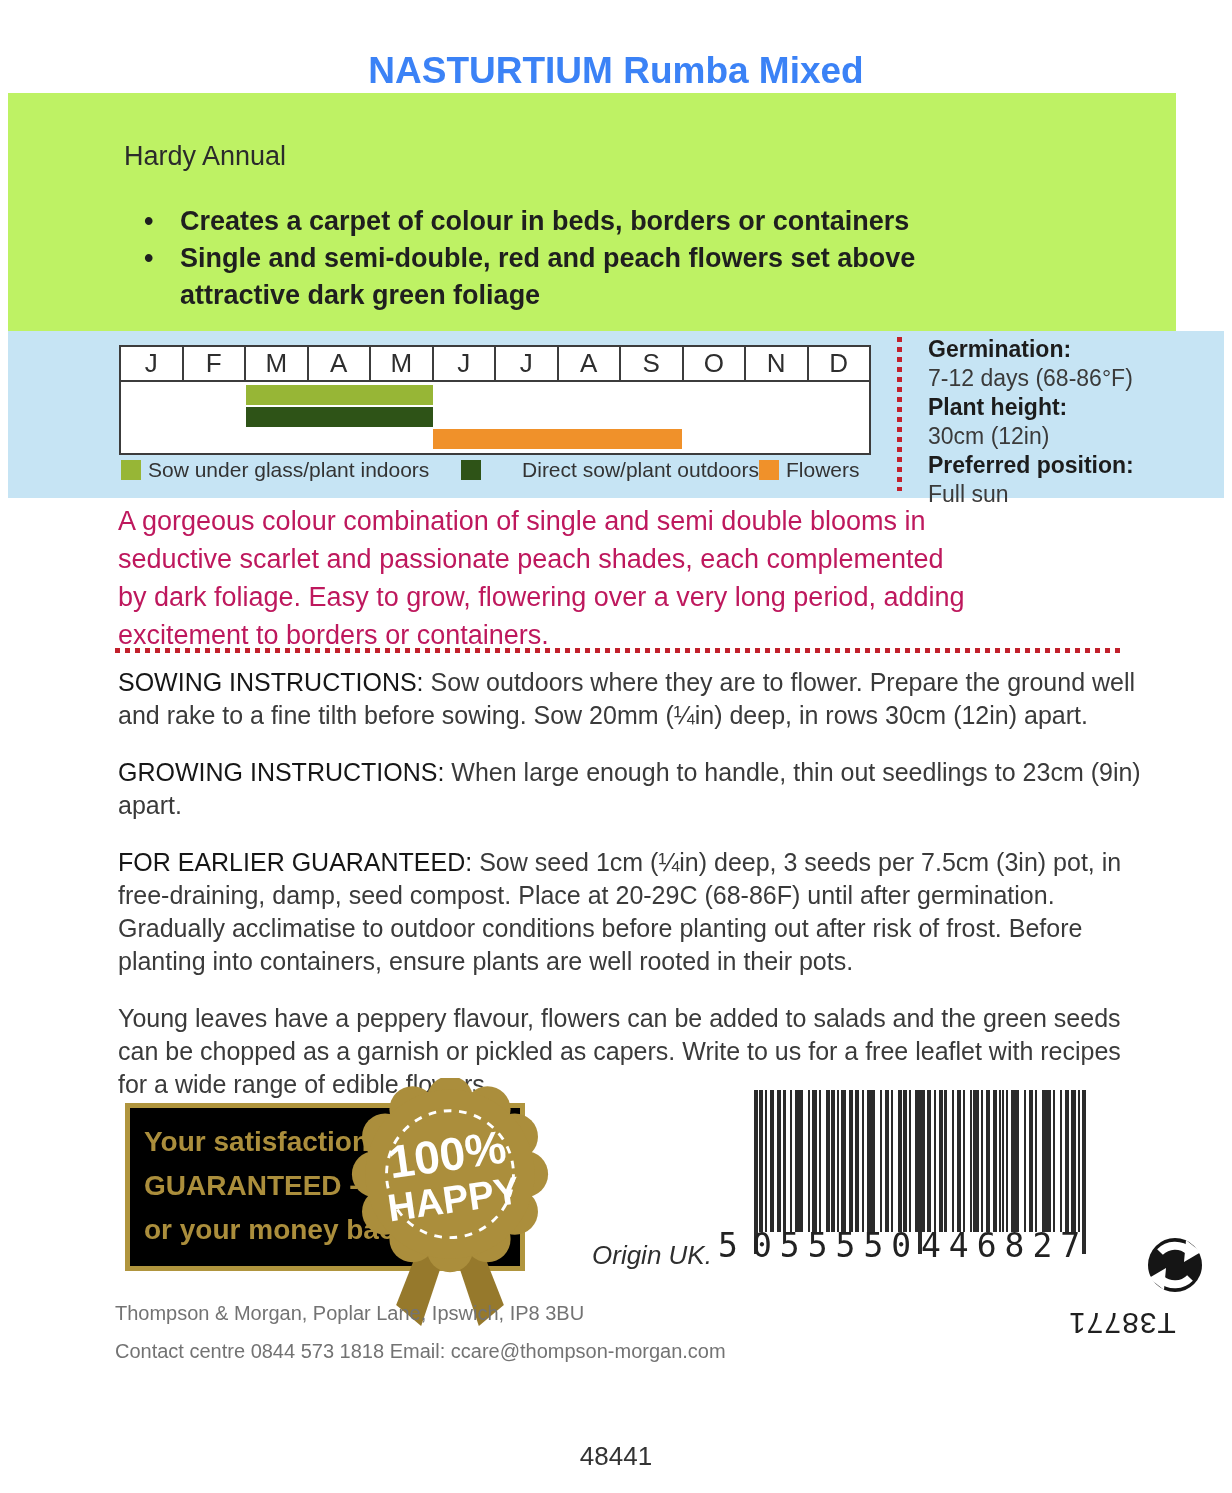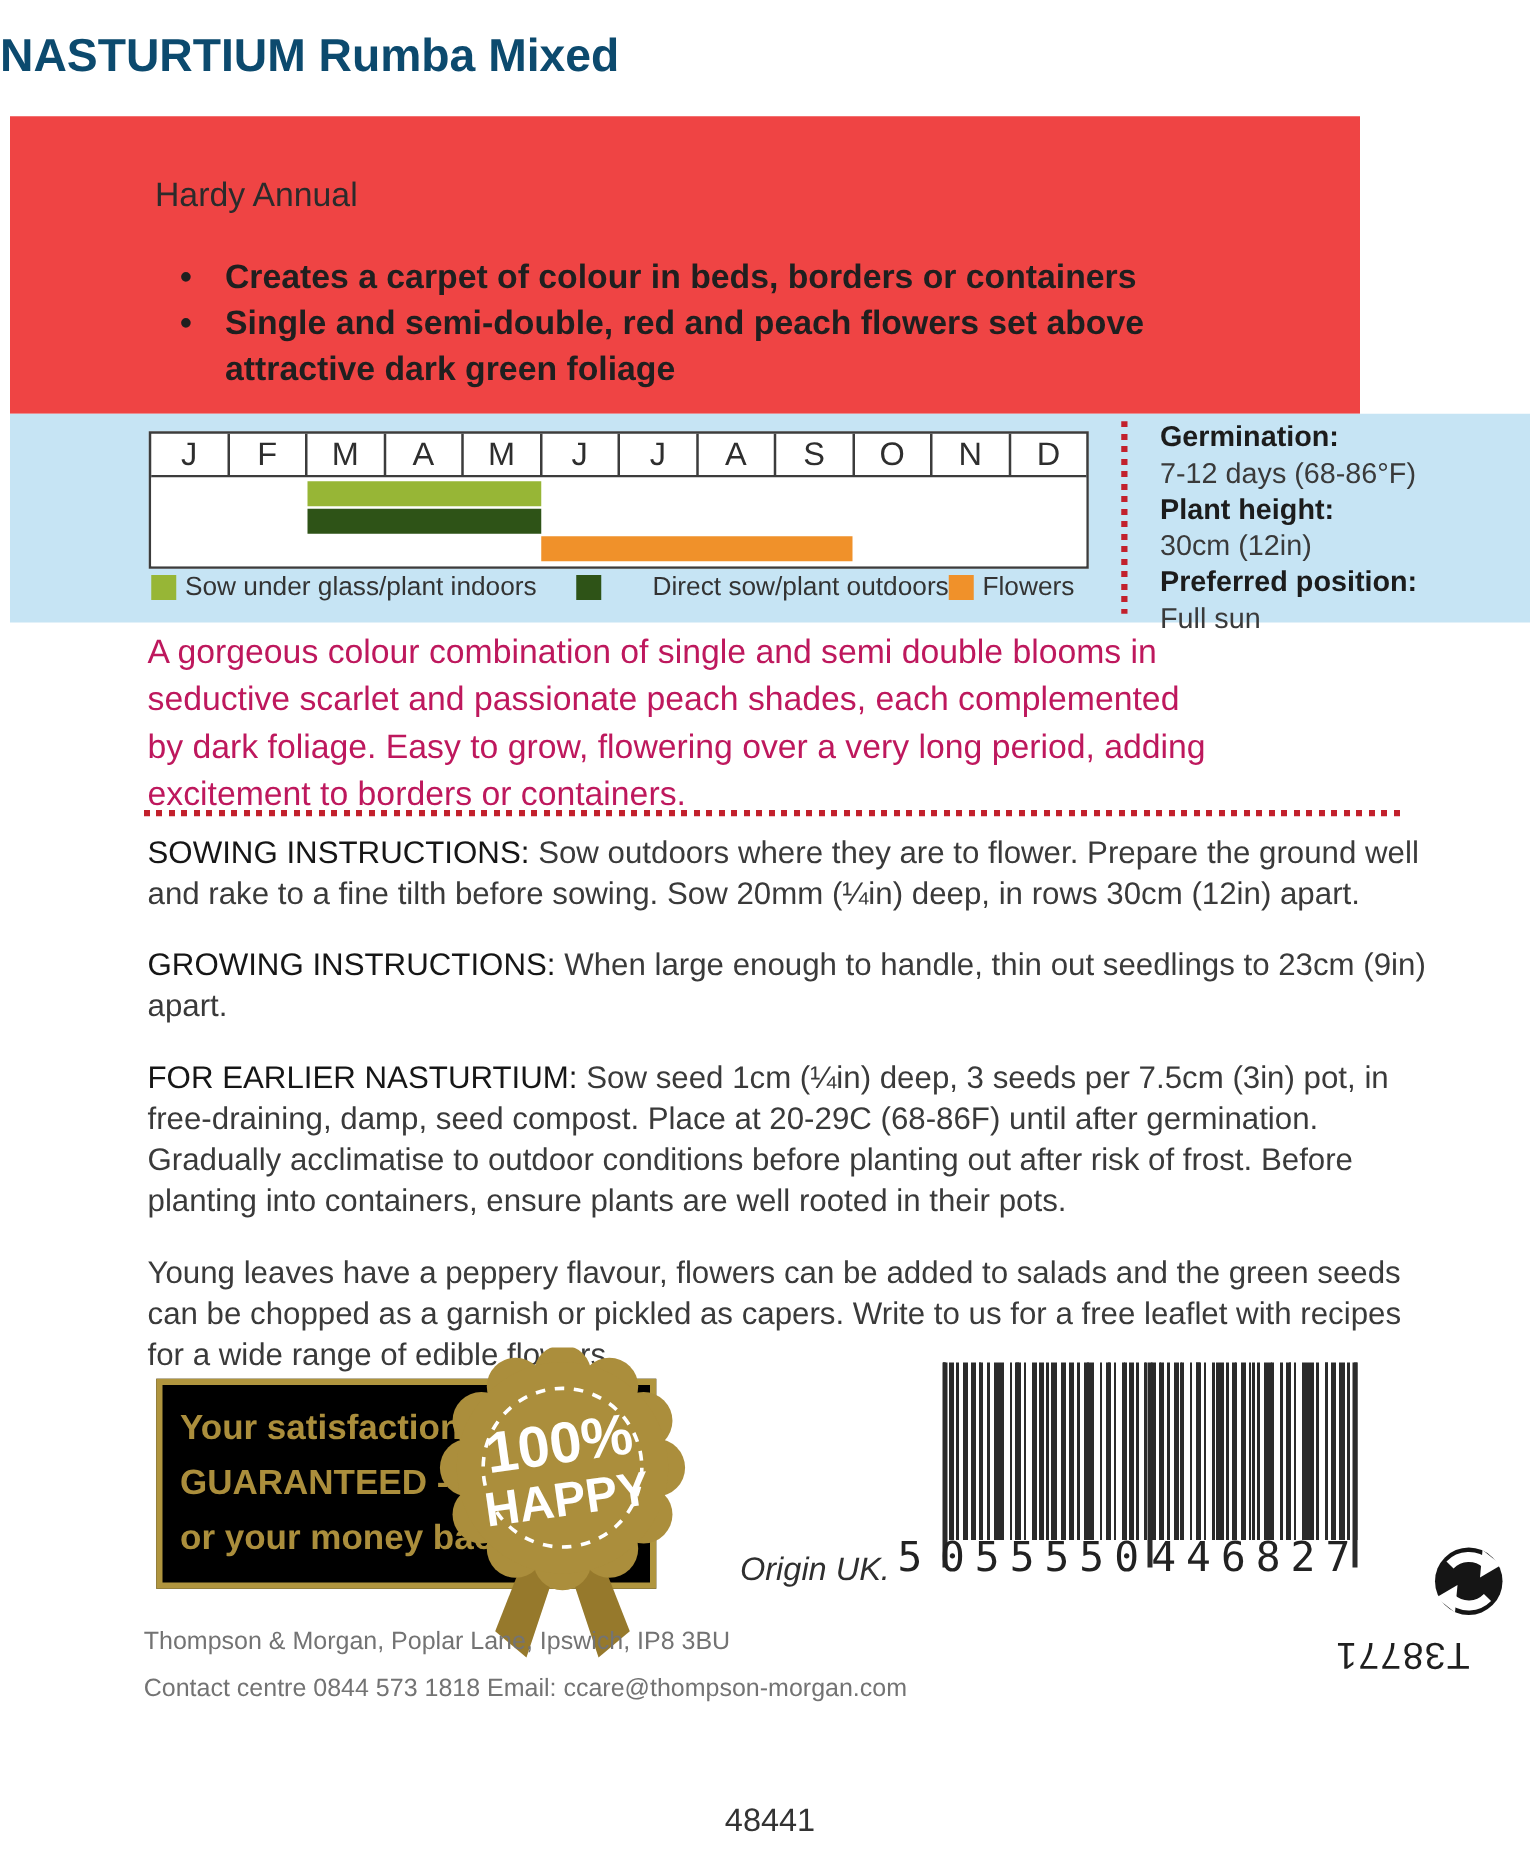--- a/index.html
+++ b/index.html
@@ -7,8 +7,8 @@
     width:1232px;height:1493px;position:relative;background:#ffffff;
     font-family:"Liberation Sans",sans-serif;color:#2b2b2b;overflow:hidden;
   }
-  .title{position:absolute;top:24px;left:0;width:100%;
-    font-size:37px;font-weight:bold;color:#0c4a6e;}
+  .title{position:absolute;top:50px;left:0;width:100%;text-align:center;
+    font-size:37px;font-weight:bold;color:#3b82f6;}
   
   .sec-top{position:absolute;left:8px;top:93px;width:1080px;height:238px;background:#ef4444;}
   .hardy{position:absolute;left:116px;top:48px;font-size:27px;color:#2b2b2b;}

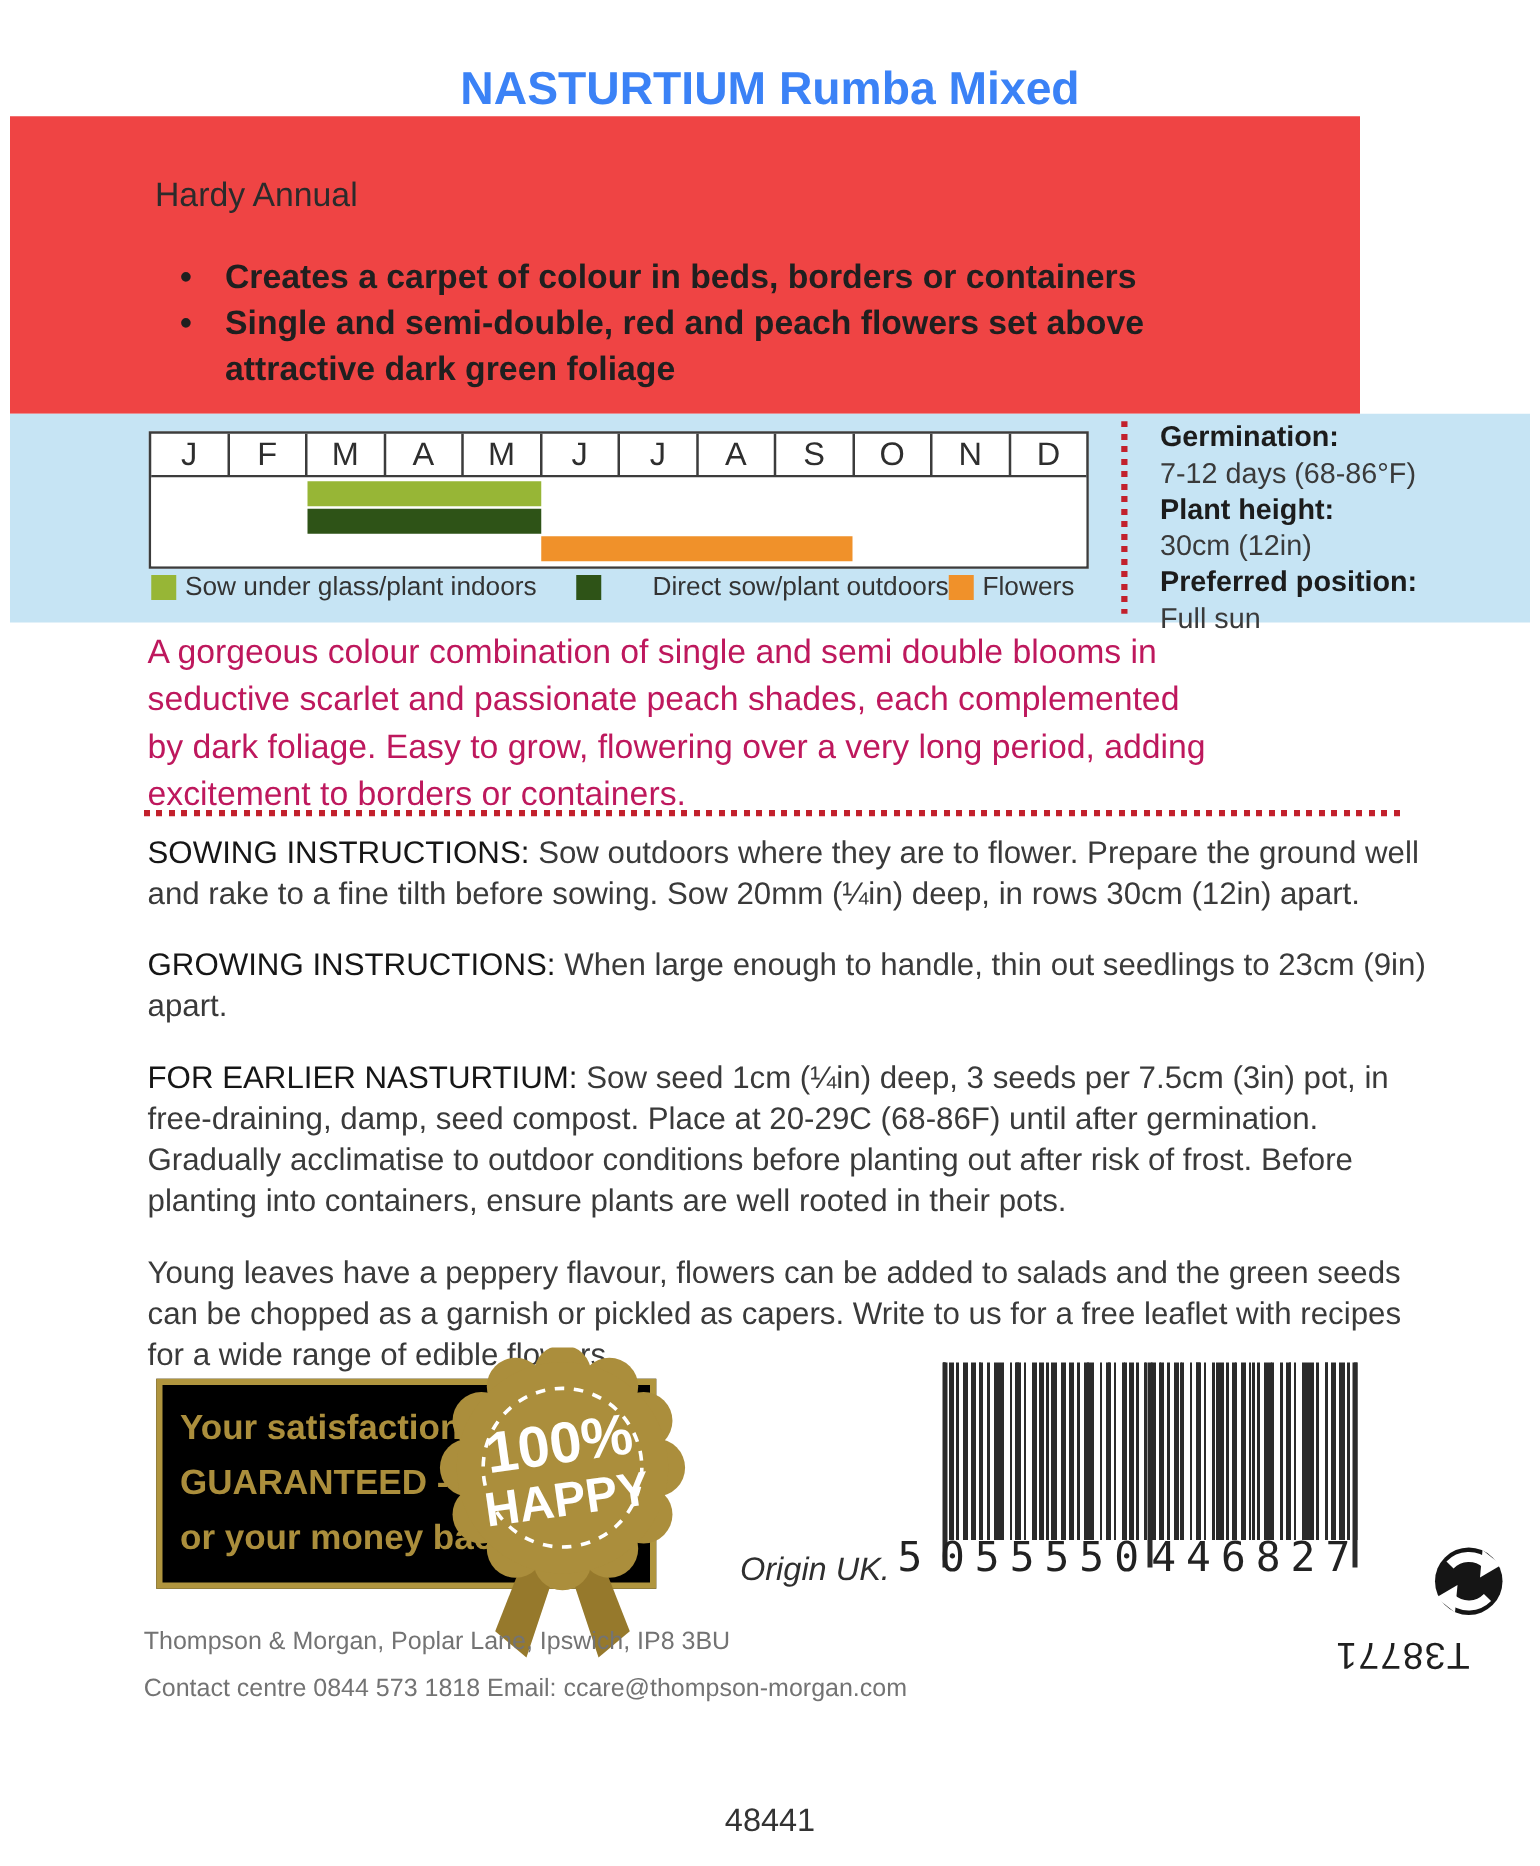--- a/index.html
+++ b/index.html
@@ -10,7 +10,7 @@
   .title{position:absolute;top:50px;left:0;width:100%;text-align:center;
     font-size:37px;font-weight:bold;color:#3b82f6;}
   
-  .sec-top{position:absolute;left:8px;top:93px;width:1080px;height:238px;background:#ef4444;}
+  .sec-top{position:absolute;left:8px;top:93px;width:1168px;height:238px;background:#bef264;}
   .hardy{position:absolute;left:116px;top:48px;font-size:27px;color:#2b2b2b;}
   .bullets{position:absolute;left:136px;top:110px;width:880px;}
   .bullet-item{display:flex;font-size:27px;font-weight:bold;color:#1f1f1f;line-height:37px;}

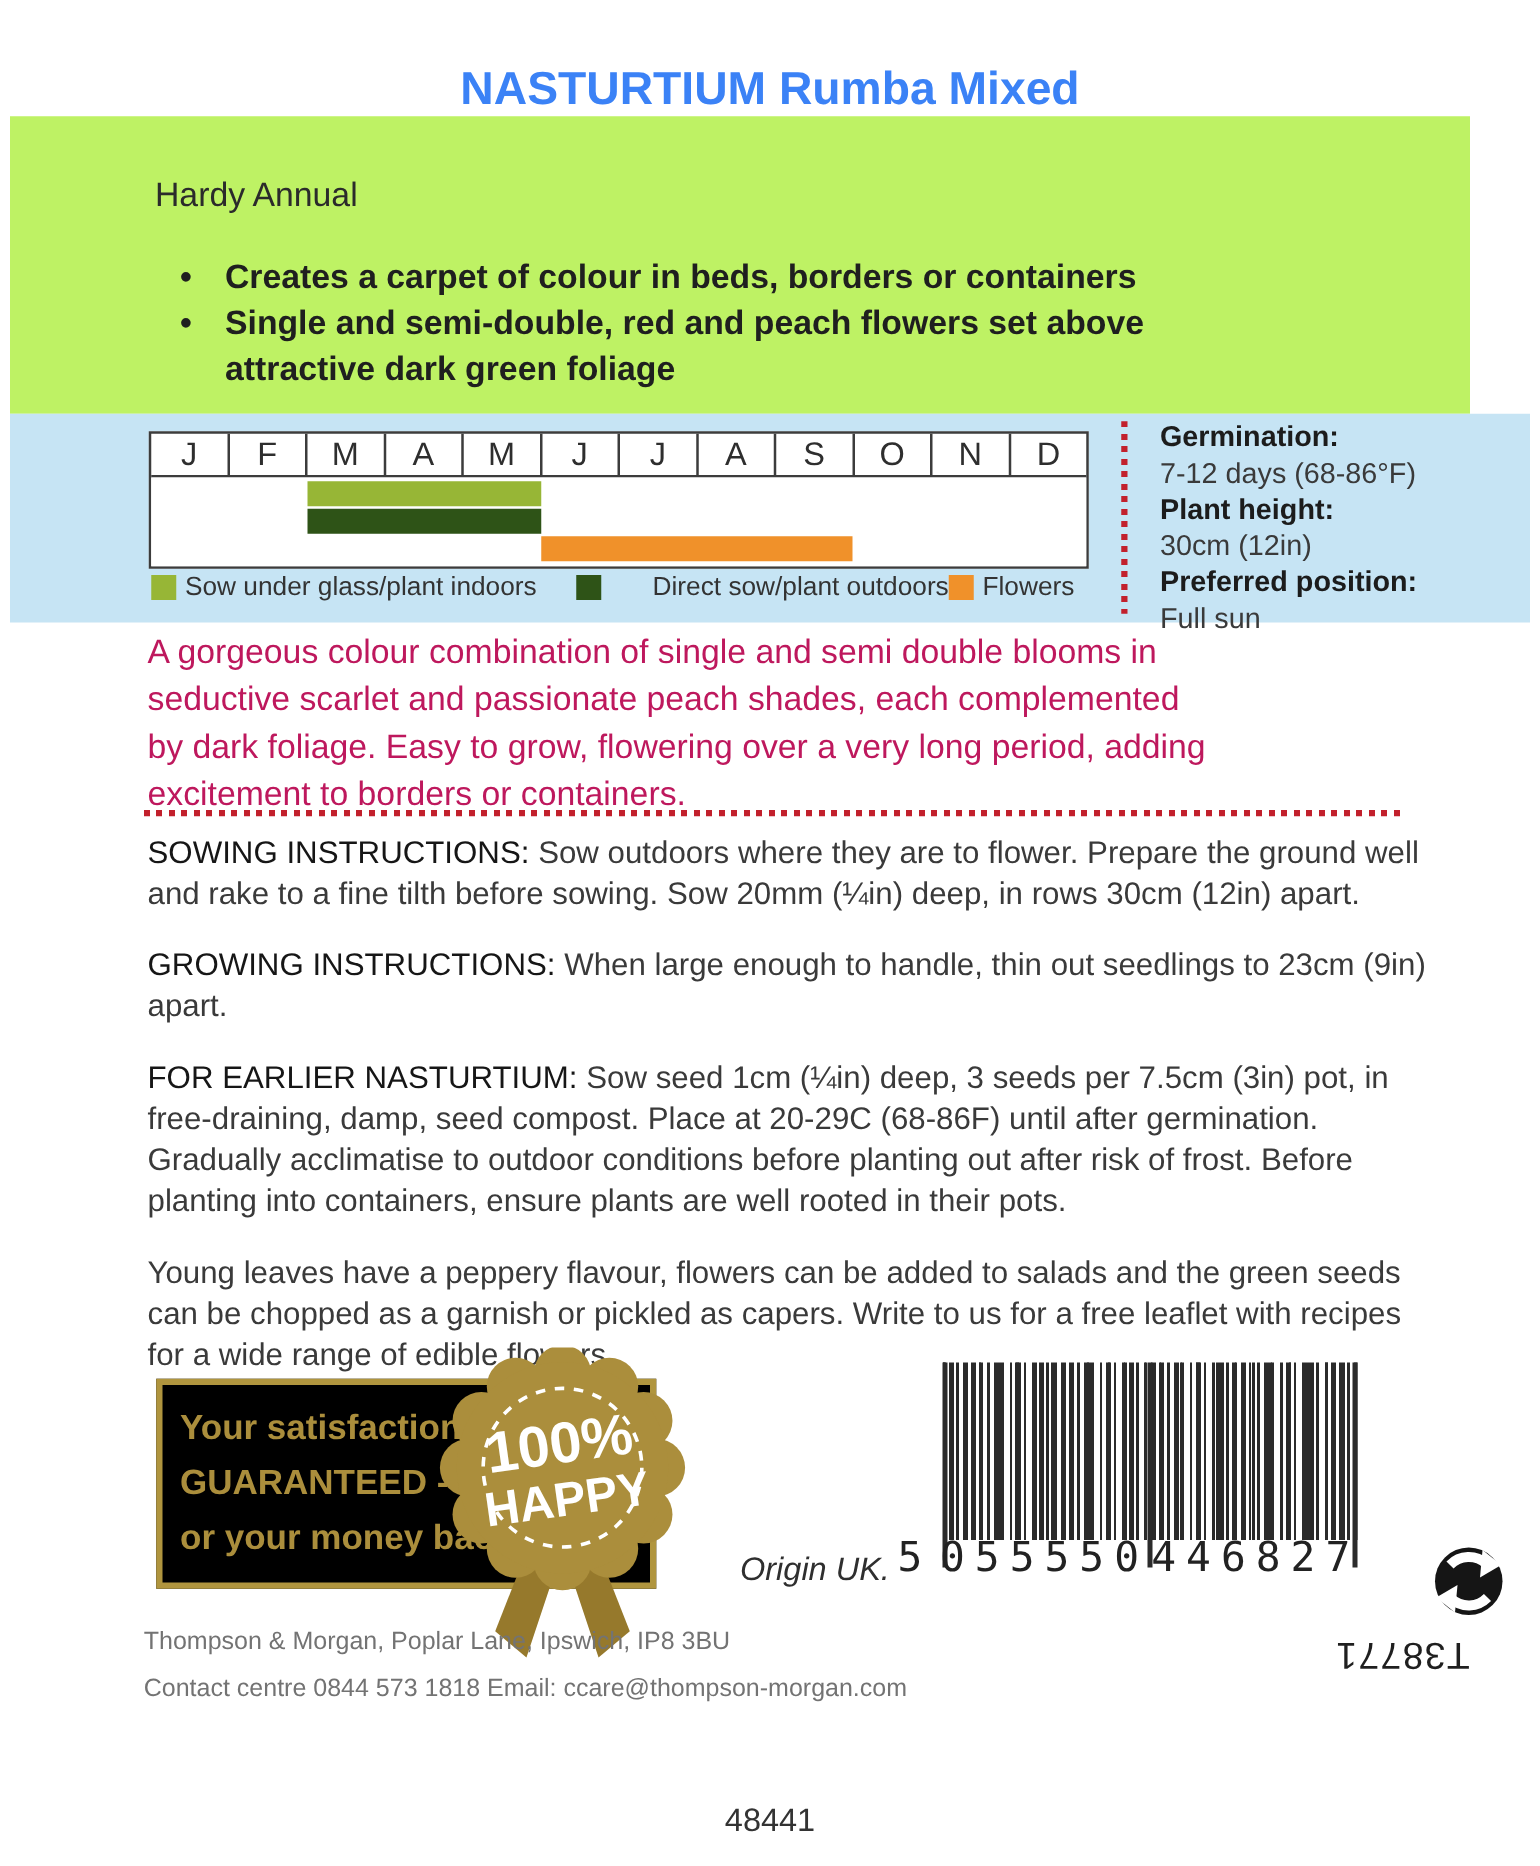--- a/index.html
+++ b/index.html
@@ -145,7 +145,7 @@
 <div class="paras">
   <p><span class="plabel">SOWING INSTRUCTIONS:</span><span> Sow outdoors where they are to flower. Prepare the ground well and rake to a fine tilth before sowing. Sow 20mm (¼in) deep, in rows 30cm (12in) apart.</span></p>
   <p><span class="plabel">GROWING INSTRUCTIONS:</span><span> When large enough to handle, thin out seedlings to 23cm (9in) apart.</span></p>
-  <p><span class="plabel">FOR EARLIER NASTURTIUM:</span><span> Sow seed 1cm (¼in) deep, 3 seeds per 7.5cm (3in) pot, in free-draining, damp, seed compost. Place at 20-29C (68-86F) until after germination. Gradually acclimatise to outdoor conditions before planting out after risk of frost. Before planting into containers, ensure plants are well rooted in their pots.</span></p>
+  <p><span class="plabel">FOR EARLIER GUARANTEED:</span><span> Sow seed 1cm (¼in) deep, 3 seeds per 7.5cm (3in) pot, in free-draining, damp, seed compost. Place at 20-29C (68-86F) until after germination. Gradually acclimatise to outdoor conditions before planting out after risk of frost. Before planting into containers, ensure plants are well rooted in their pots.</span></p>
   <p><span>Young leaves have a peppery flavour, flowers can be added to salads and the green seeds can be chopped as a garnish or pickled as capers. Write to us for a free leaflet with recipes for a wide range of edible flowers.</span></p>
 </div>
 

